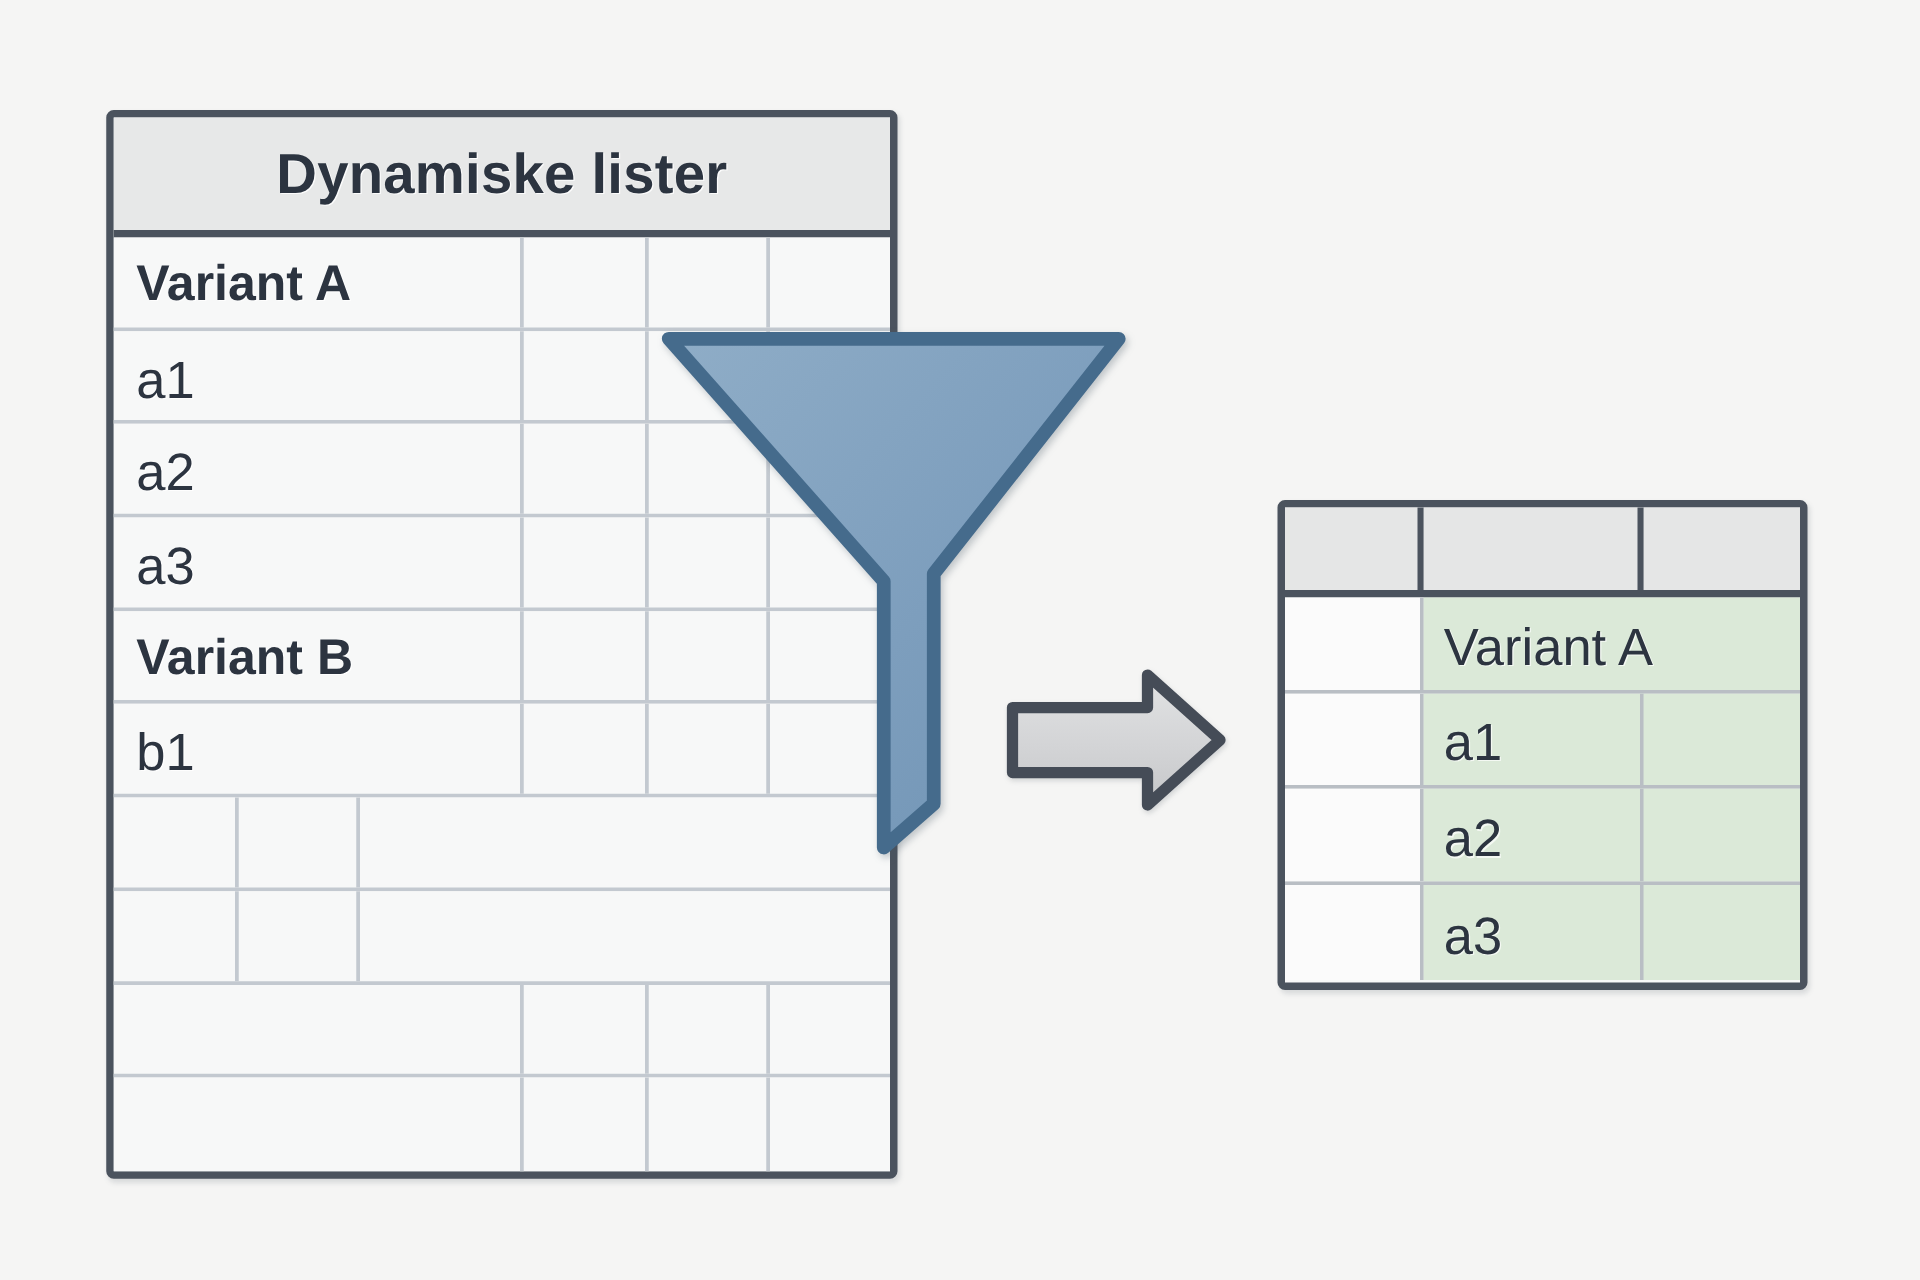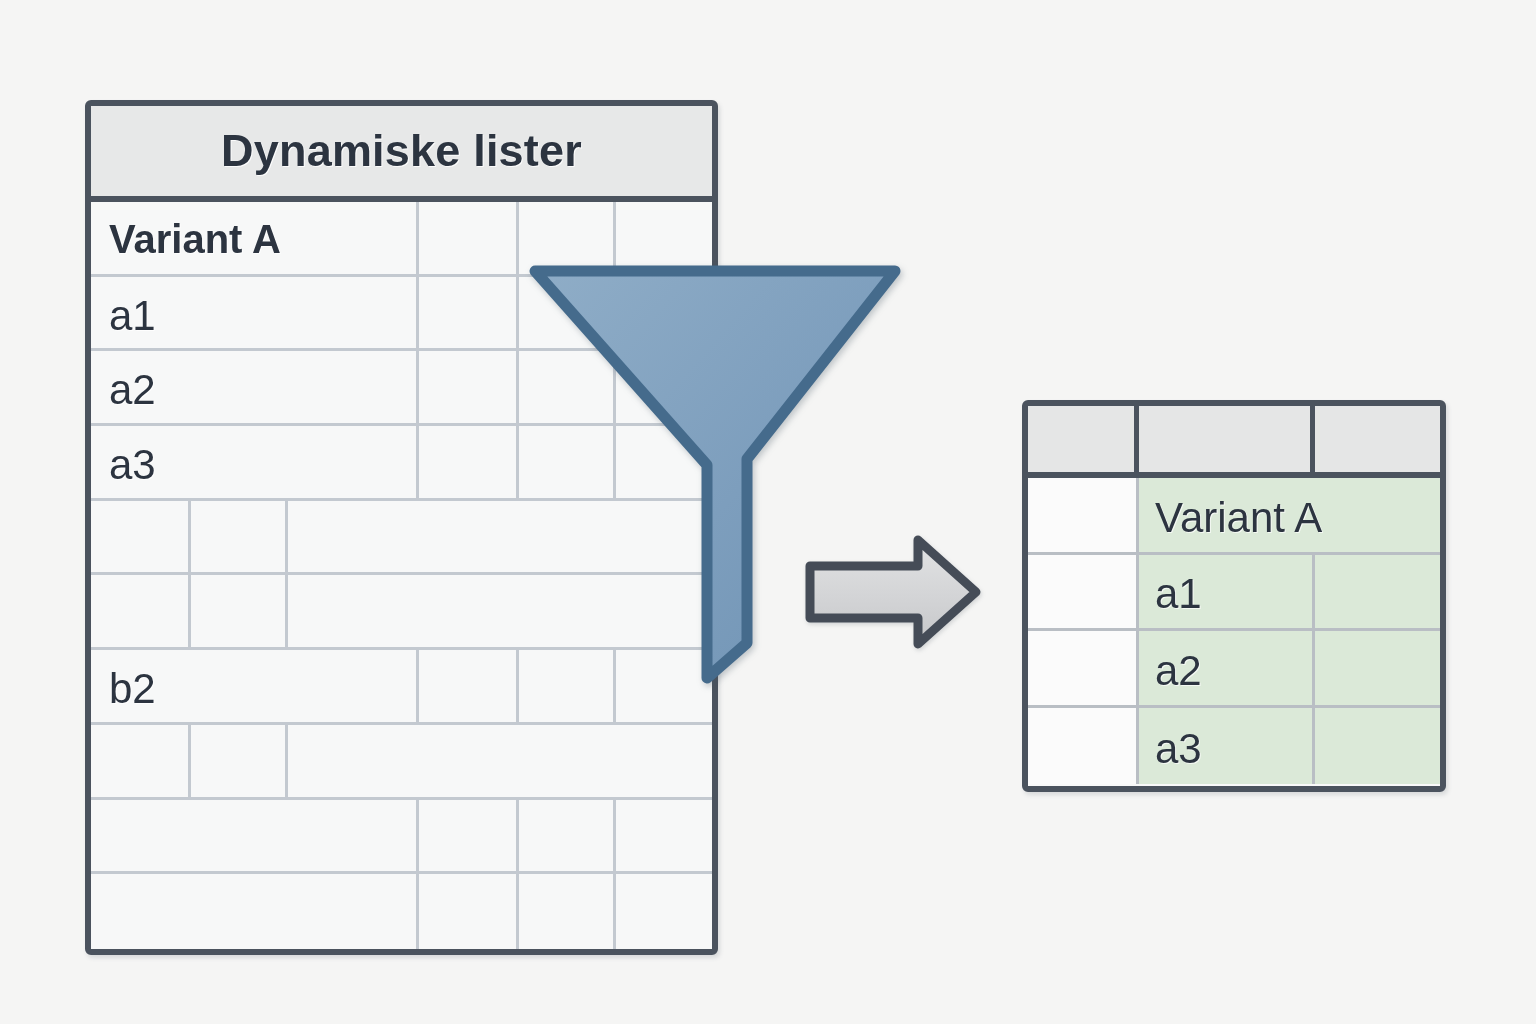--- a/index.html
+++ b/index.html
@@ -25,7 +25,7 @@
   #source-table {
     position: absolute;
     left: 85px;
-    top: 100px;
+    top: 88px;
     width: 633px;
     height: 855px;
     border: 6px solid #4b535e;

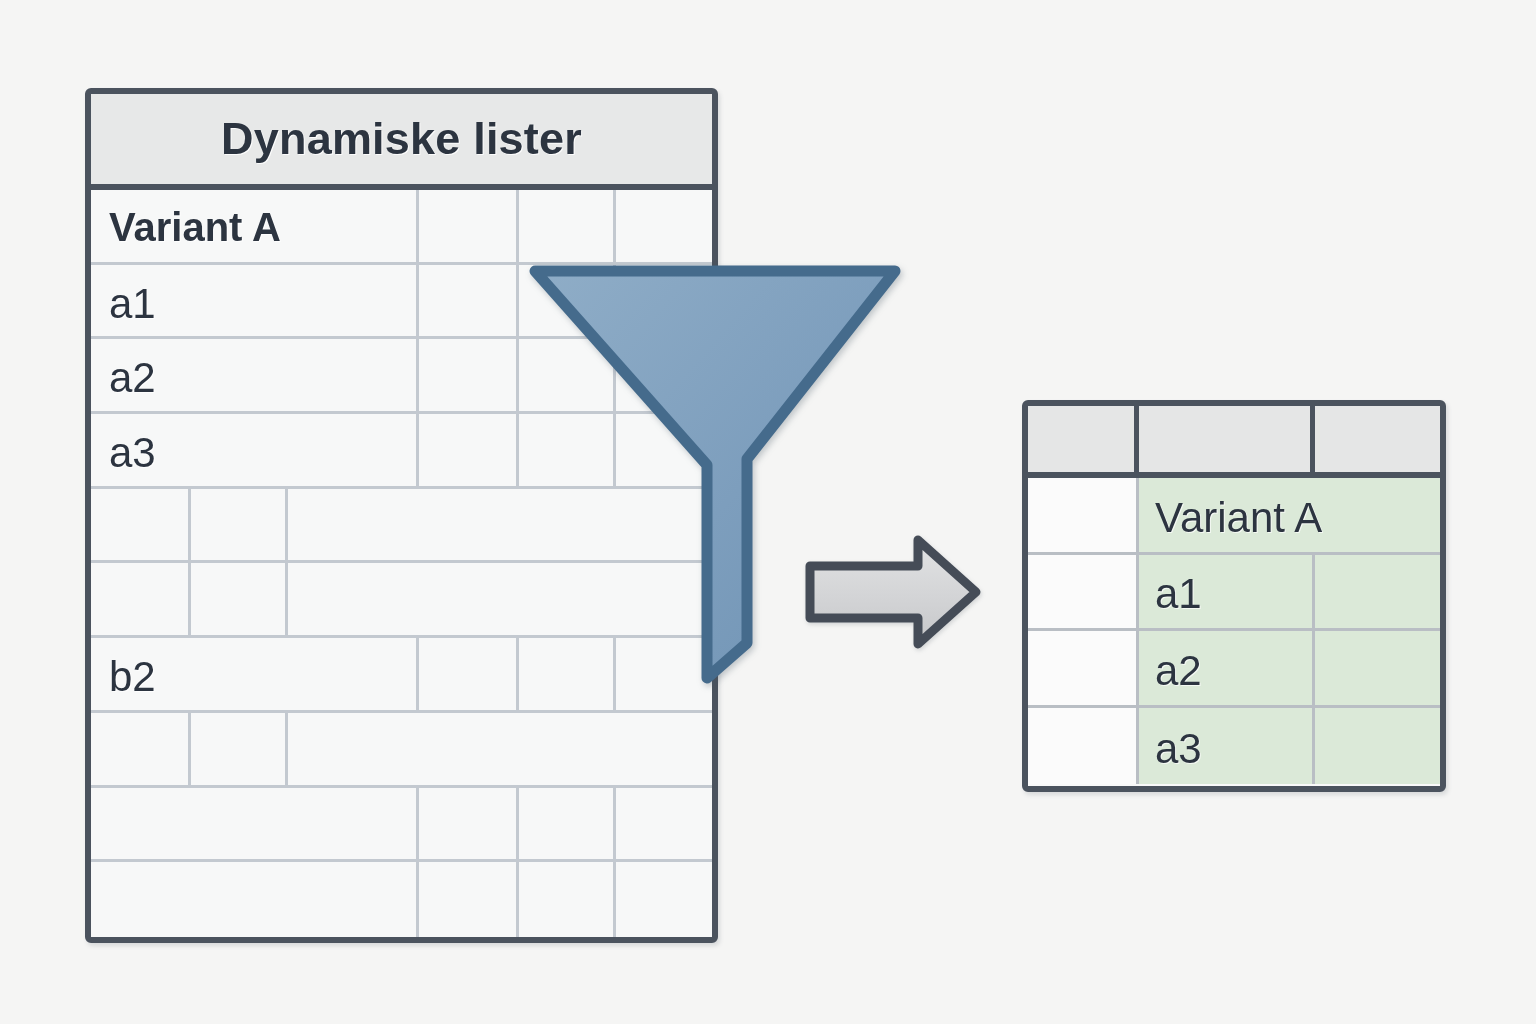--- a/index.html
+++ b/index.html
@@ -212,6 +212,9 @@
       </div>
 
       <div class="srow">
+        <div class="scell c1">
+          <span class="label bold">Variant B</span>
+        </div>
         <div class="scell c2"></div>
         <div class="scell c3"></div>
         <div class="scell c4"></div>

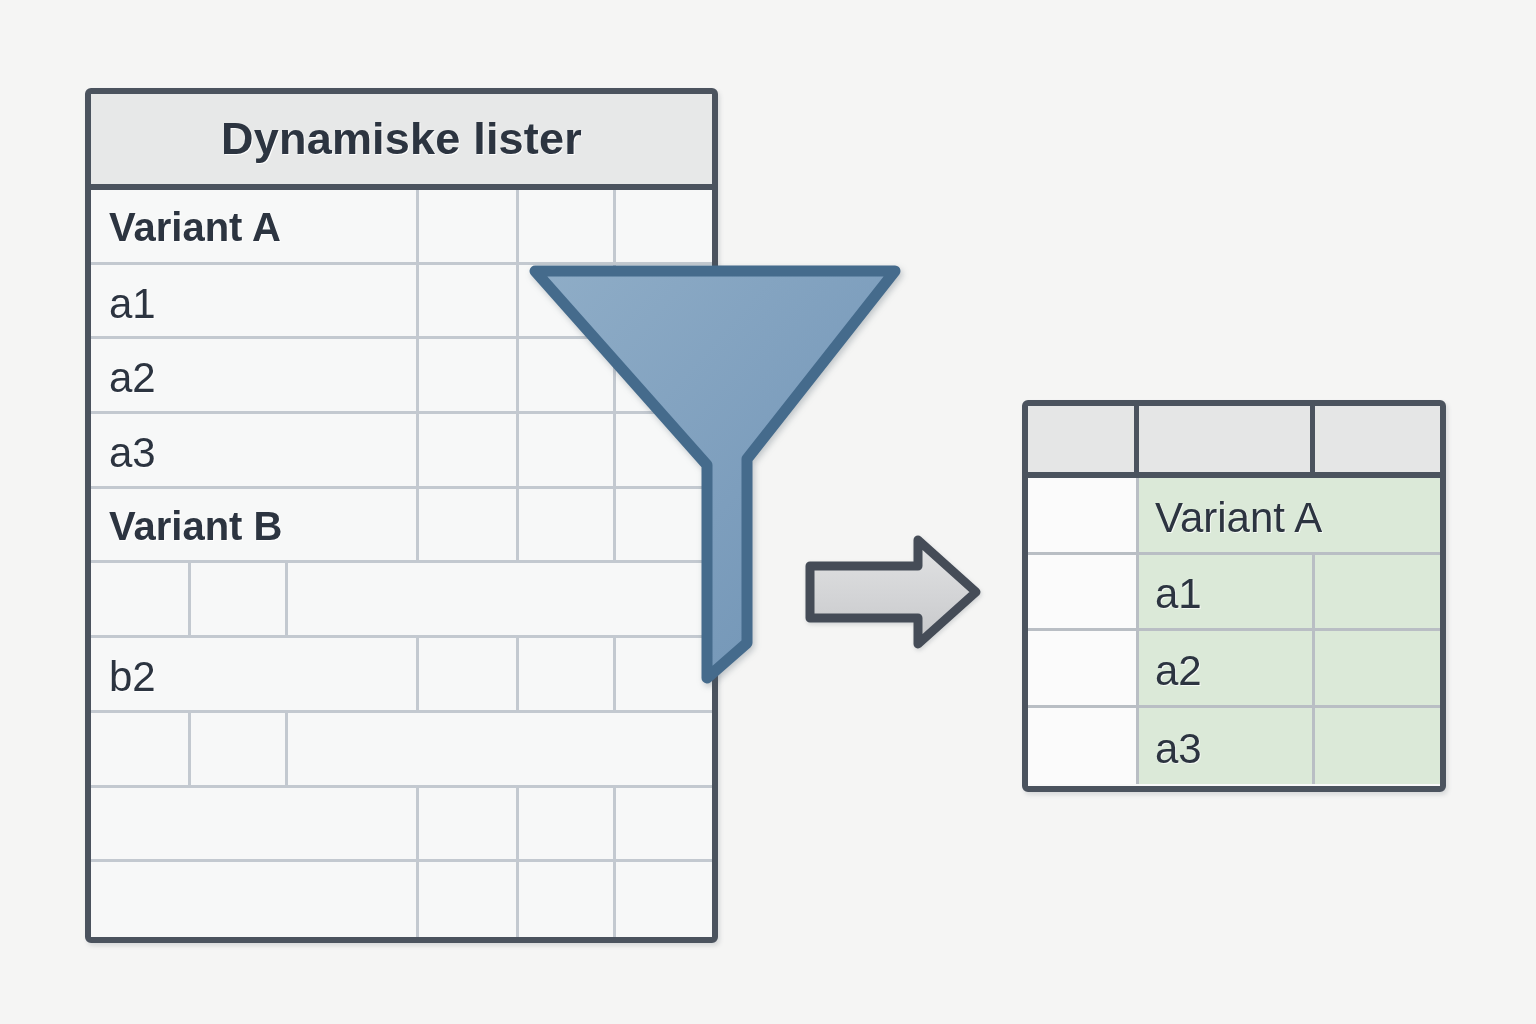--- a/index.html
+++ b/index.html
@@ -221,6 +221,9 @@
       </div>
 
       <div class="srow">
+        <div class="scell c1">
+          <span class="label">b1</span>
+        </div>
         <div class="scell c2"></div>
         <div class="scell c3"></div>
         <div class="scell c4"></div>

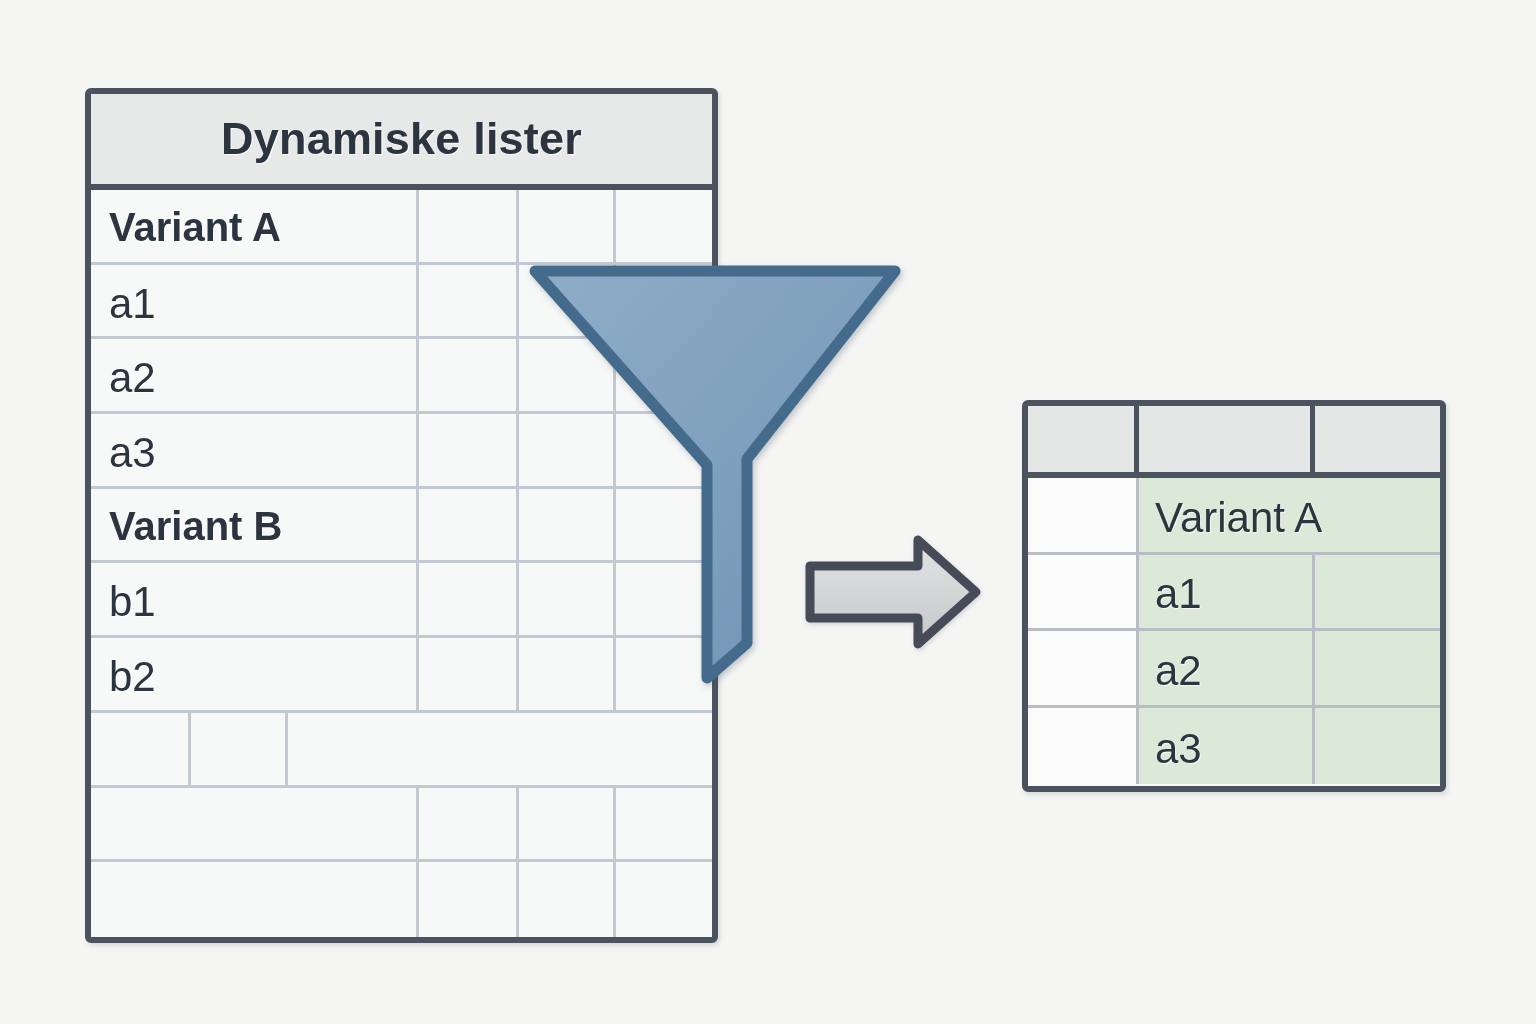--- a/index.html
+++ b/index.html
@@ -230,9 +230,6 @@
       </div>
 
       <div class="srow">
-        <div class="scell c1">
-          <span class="label">b2</span>
-        </div>
         <div class="scell c2"></div>
         <div class="scell c3"></div>
         <div class="scell c4"></div>

